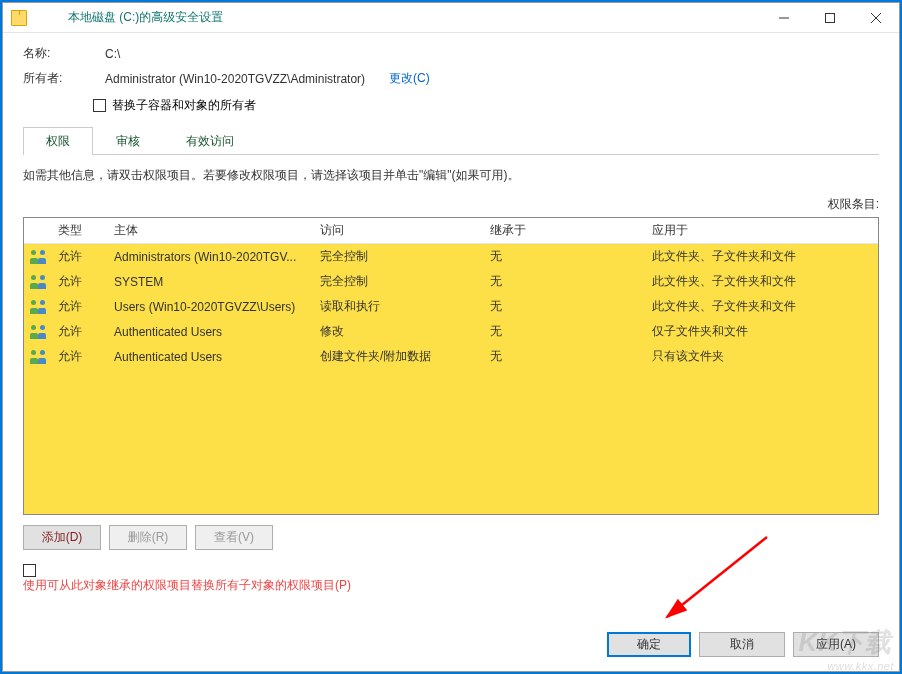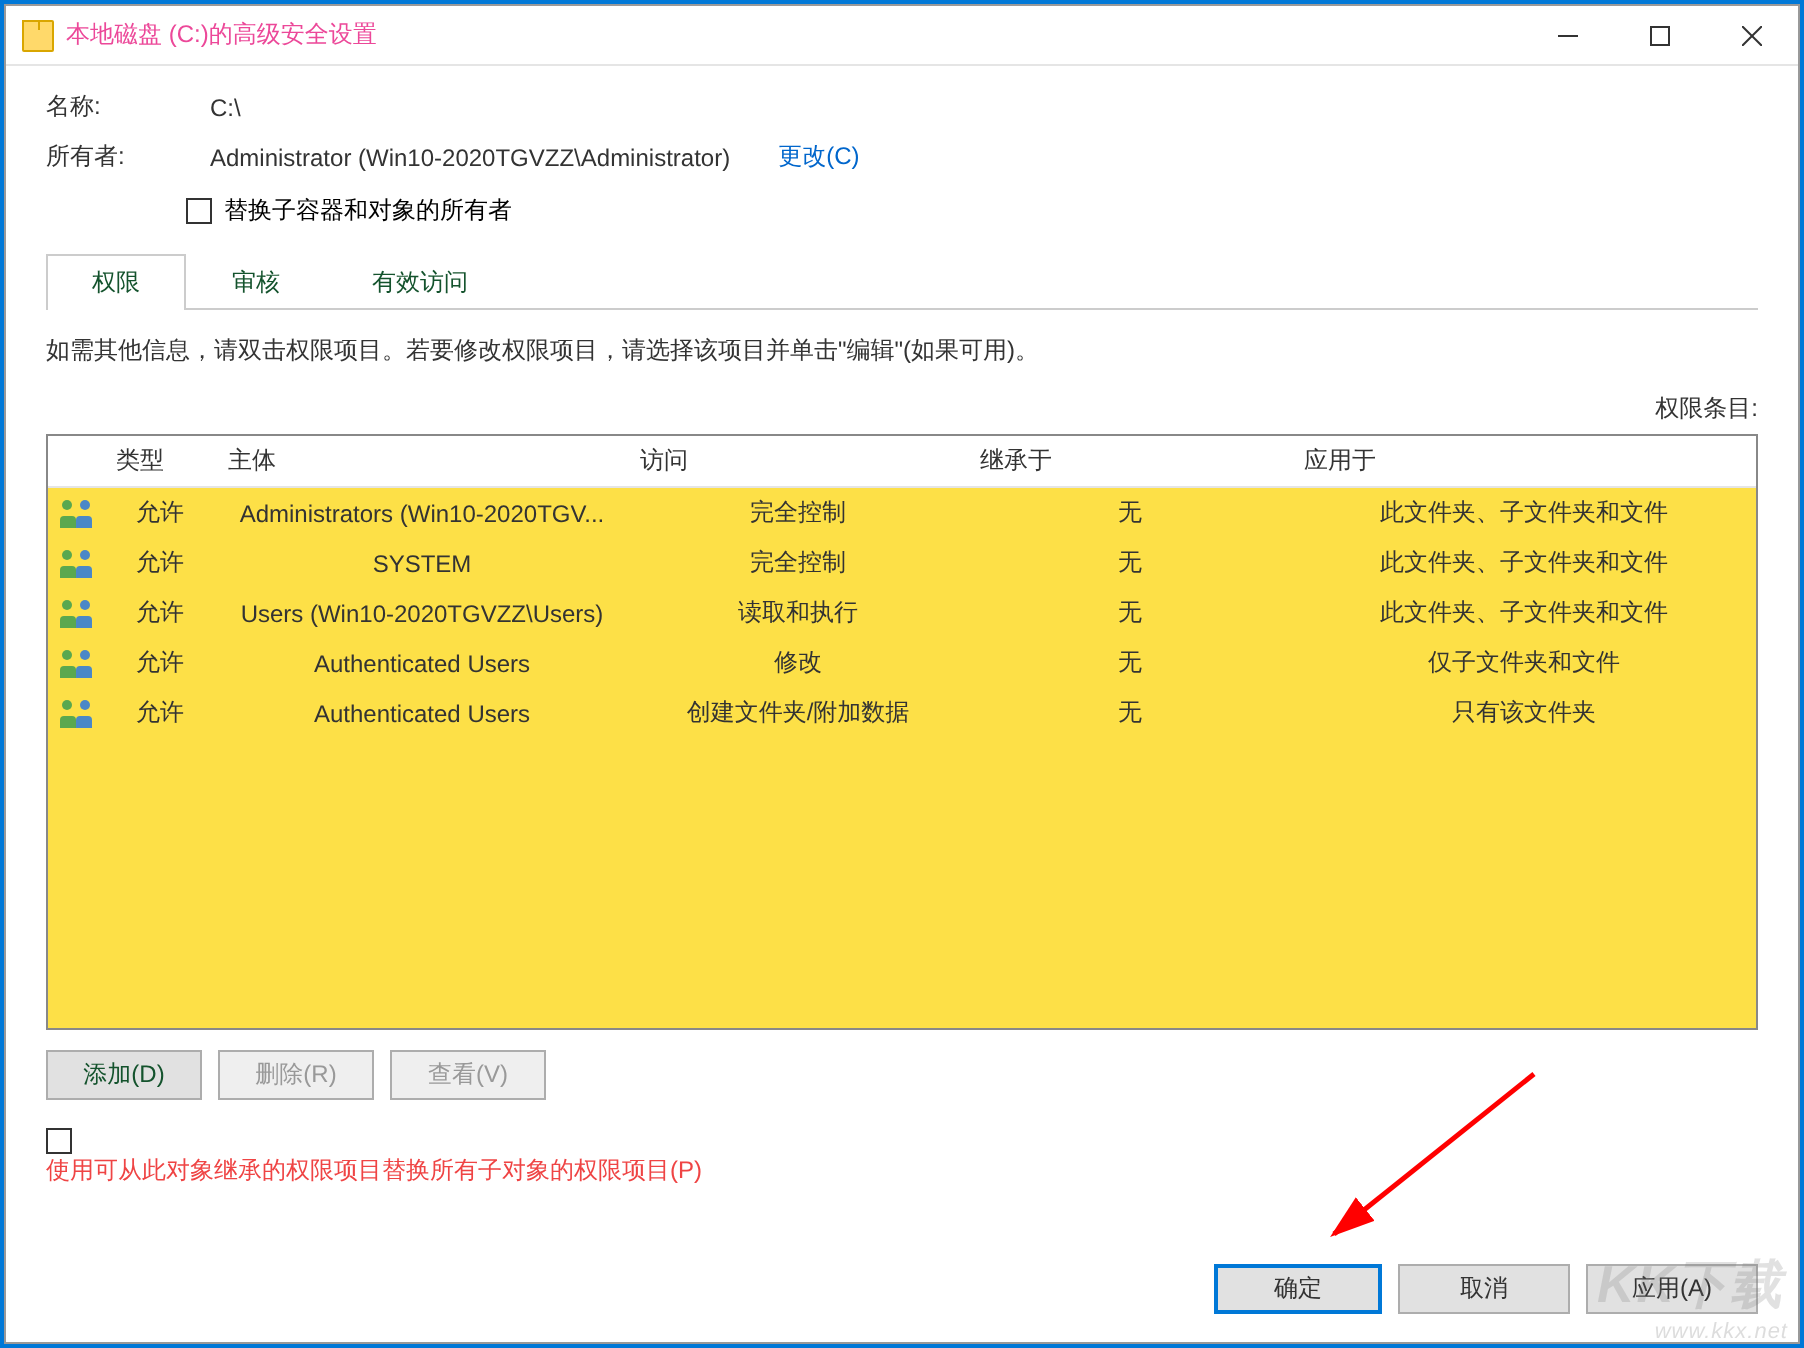--- a/index.html
+++ b/index.html
@@ -48,7 +48,7 @@
       border: 1px solid #d9a600;
       border-bottom: none;
     }
-    .titlebar-text { flex: 1; color: #ec4899; }
+    .titlebar-text { flex: 1; color: #0f766e; margin-left: 35px; }
     .win-controls { display: flex; }
     .win-btn {
       width: 46px;

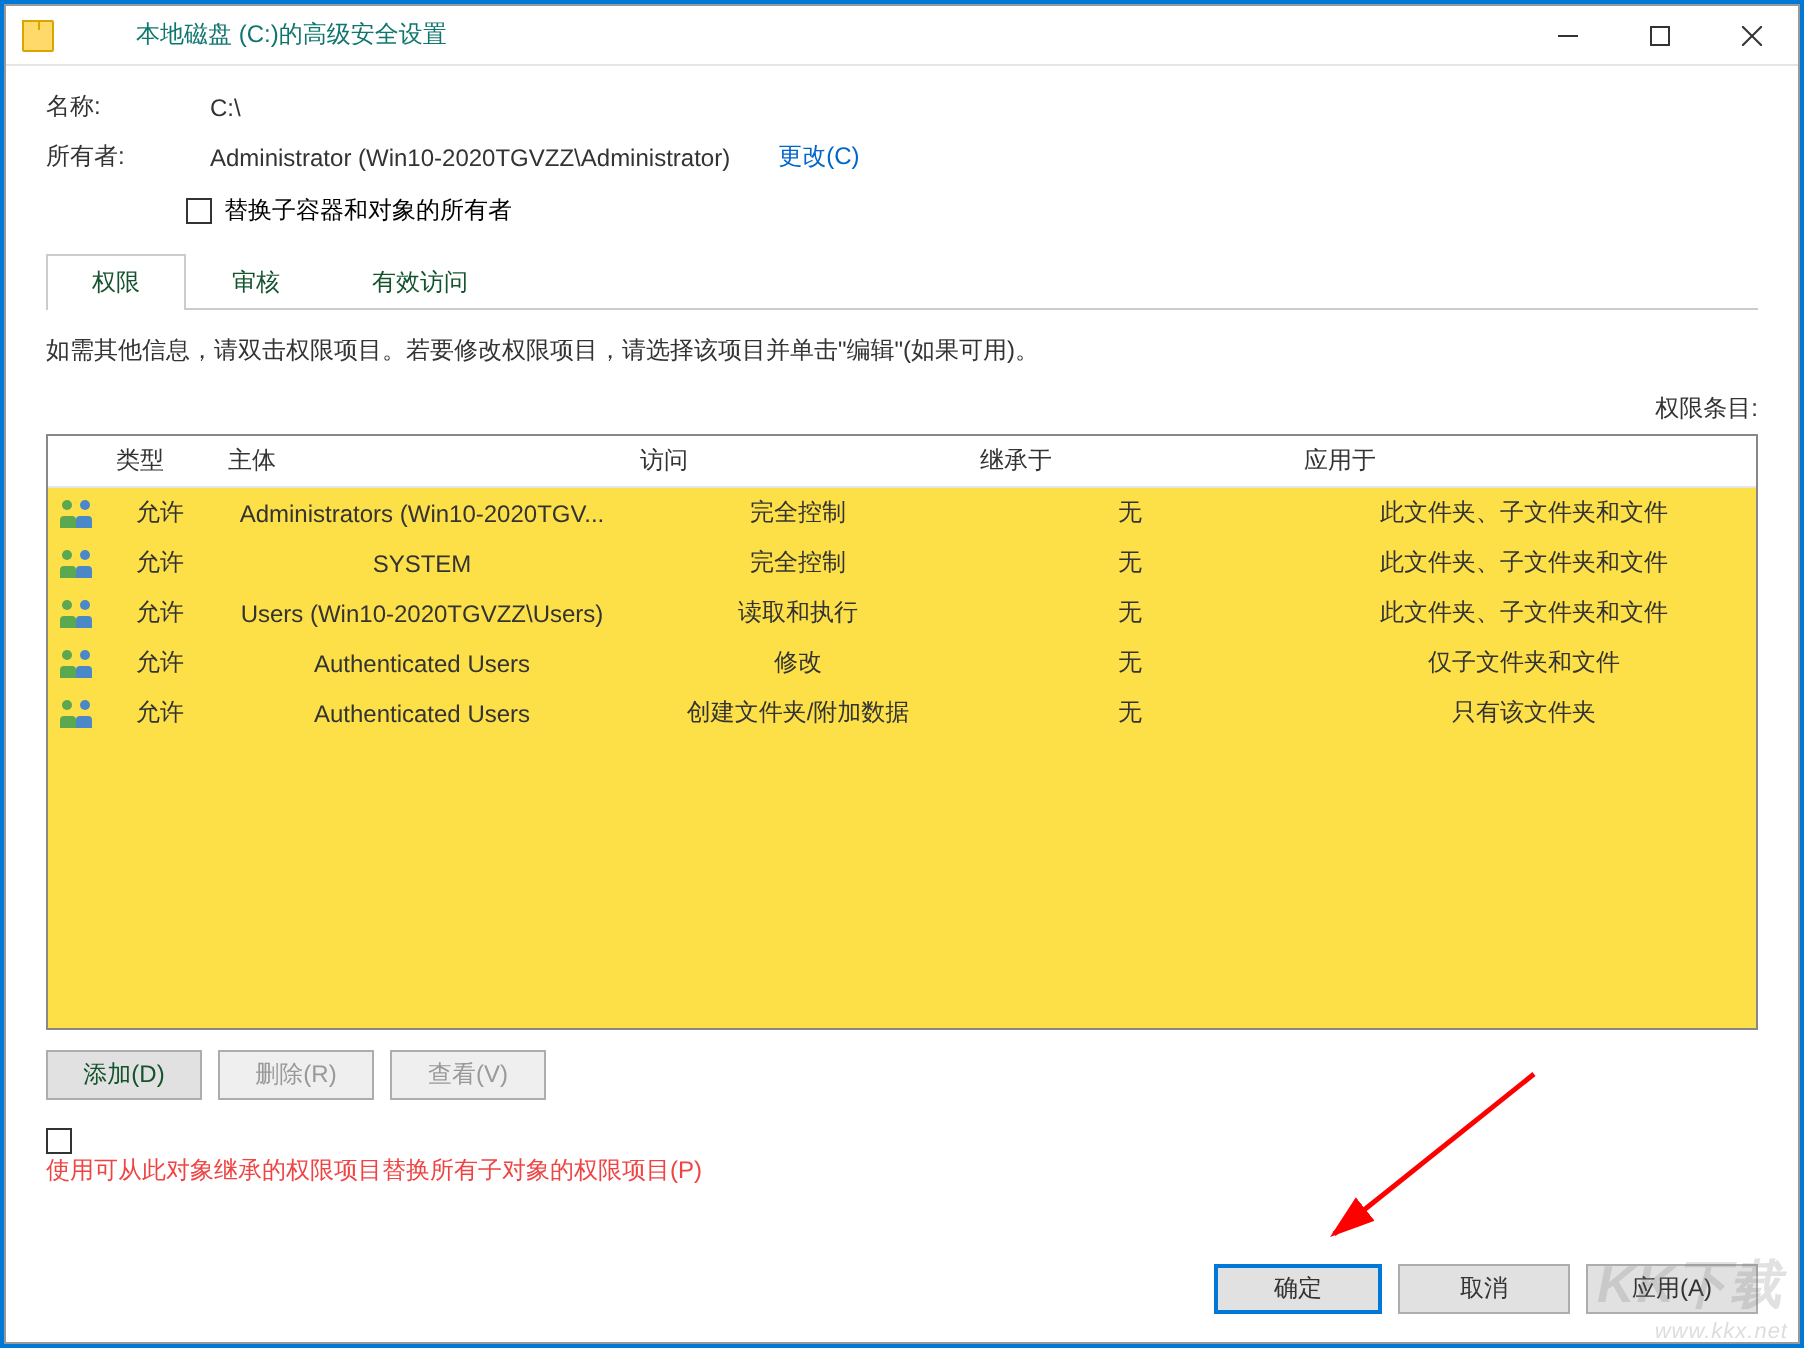--- a/index.html
+++ b/index.html
@@ -129,7 +129,7 @@
     .col-access { width: 170px; flex: 0 0 170px; }
     .col-inherit { width: 162px; flex: 0 0 162px; }
     .col-apply { flex: 1; }
-    .list-row { display: flex; align-items: center; color: #333; text-align: center; }
+    .list-row { display: flex; align-items: center; color: #333; }
     .principal-icon {
       width: 16px; height: 14px;
       position: relative;

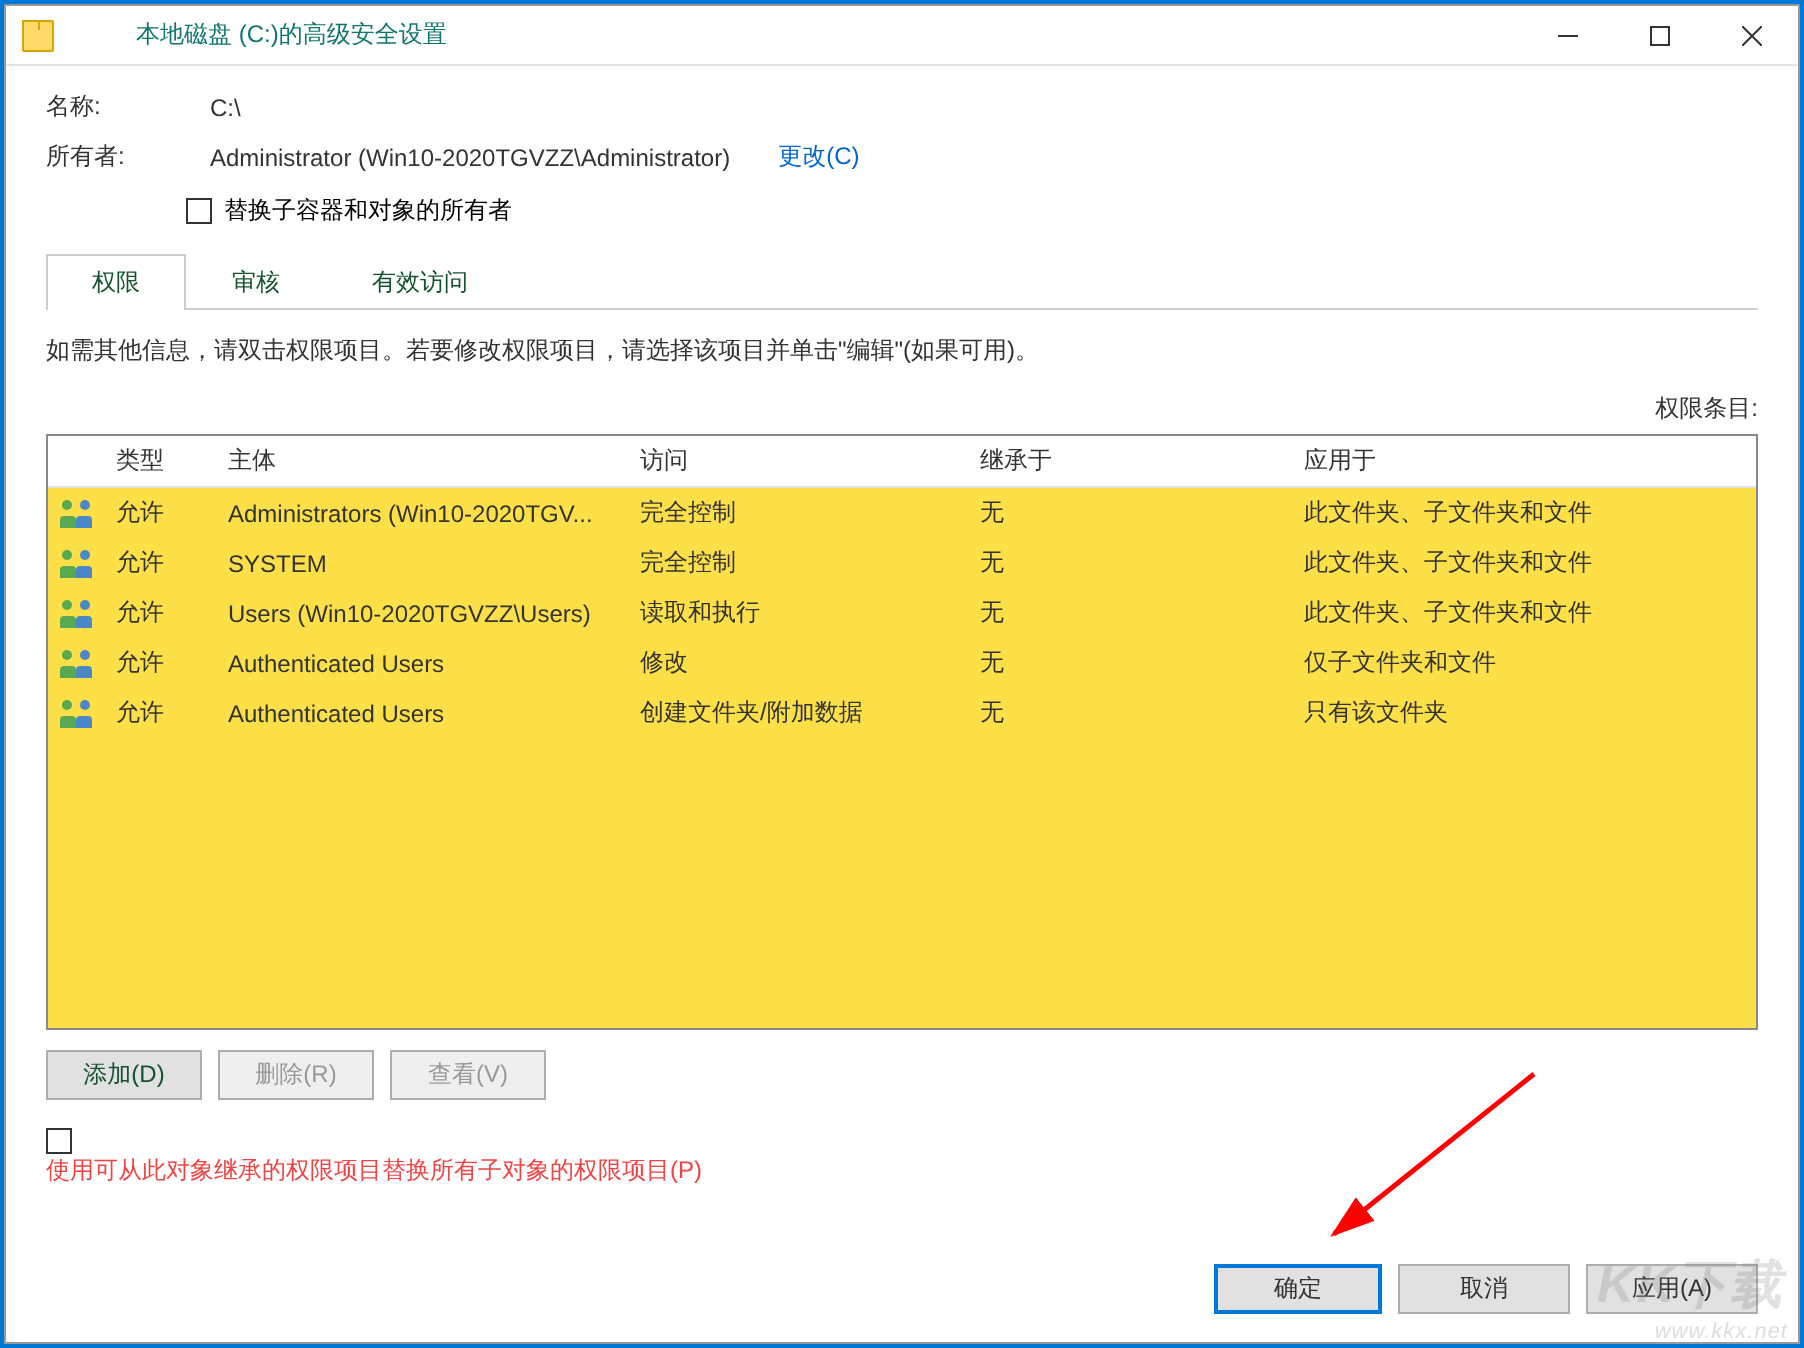--- a/index.html
+++ b/index.html
@@ -159,7 +159,7 @@
       border: 1px solid #adadad;
       background: #e1e1e1;
       cursor: pointer;
-      color: #14532d;
+      color: #7f1d1d;
     }
     .btn.disabled { color: #999; background: #efefef; cursor: default; }
     .bottom-checkbox { display: flex; margin-bottom: 10px; color: #ef4444; flex-direction: column; }

